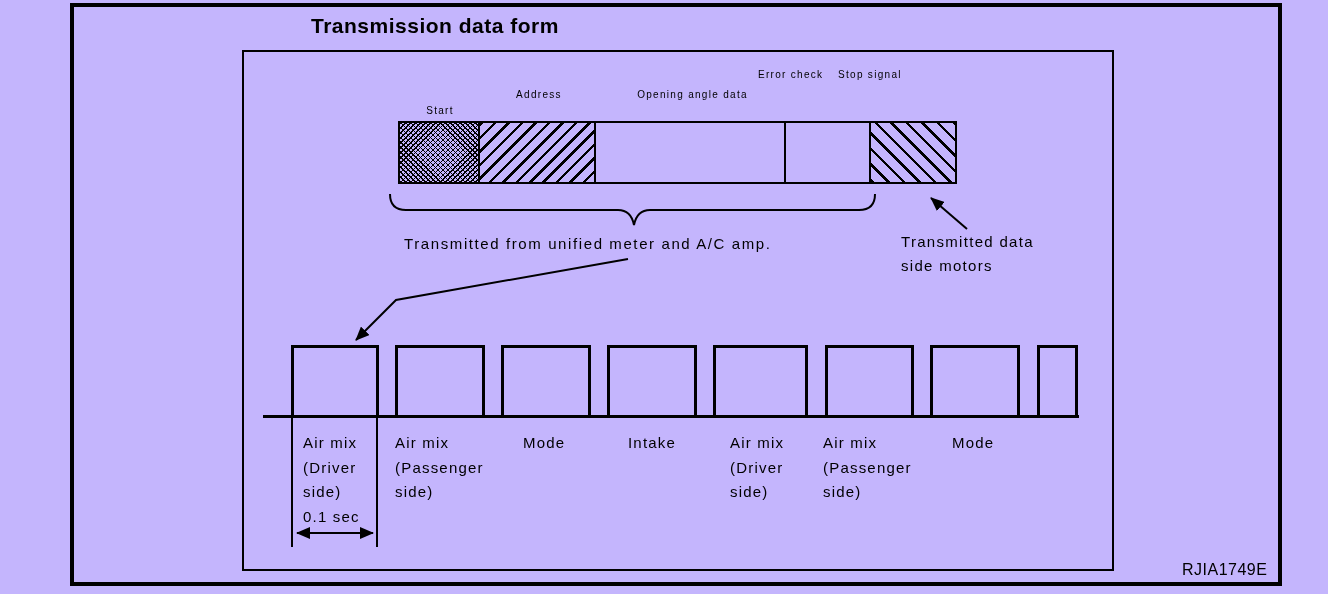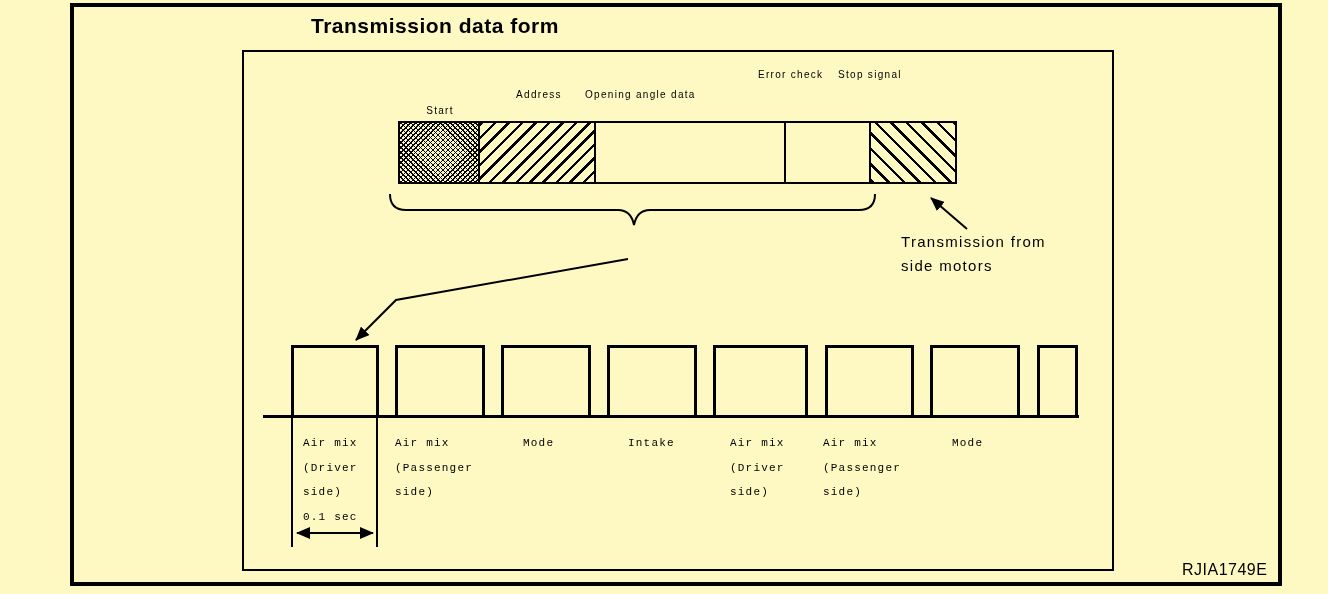--- a/index.html
+++ b/index.html
@@ -7,7 +7,7 @@
     position: relative;
     width: 1328px;
     height: 594px;
-    background: #fef9c3;
+    background: #c4b5fd;
     font-family: "Liberation Sans", sans-serif;
     color: #000;
     overflow: hidden;

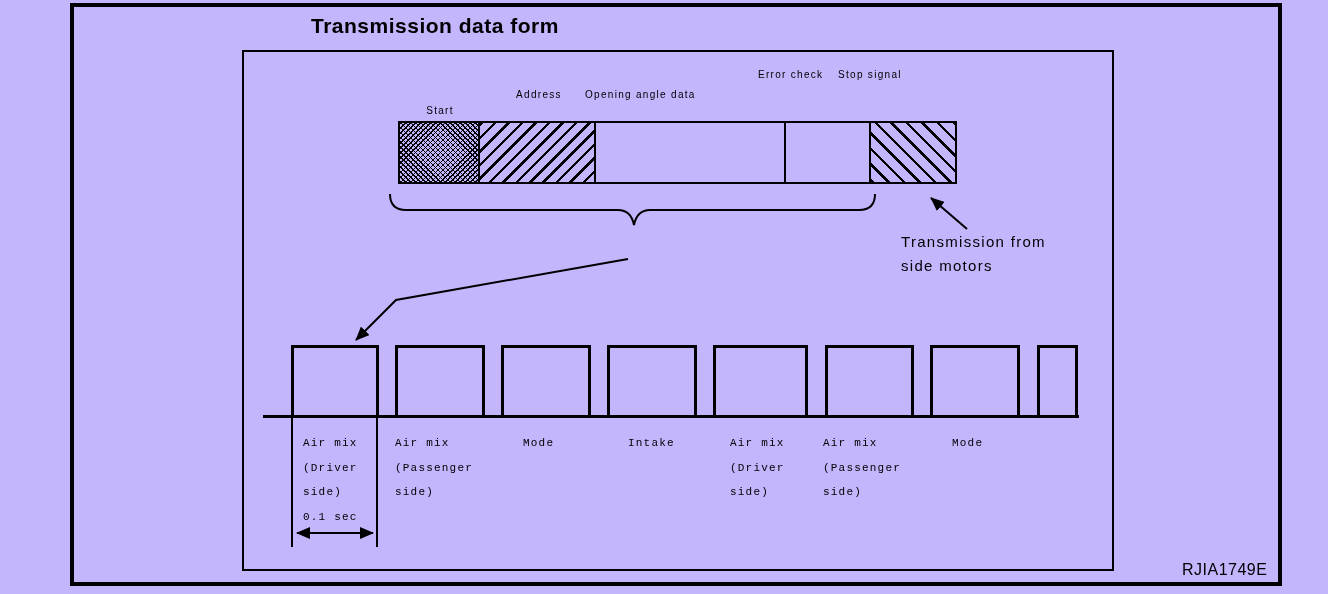--- a/index.html
+++ b/index.html
@@ -72,7 +72,7 @@
   }
   .lbl-start   { left: 398px; top: 101px; width: 84px;  text-align: center; }
   .lbl-address { left: 478px; top: 85px; width: 122px; text-align: center; }
-  .lbl-opening { left: 585px; top: 85px; width: 215px; white-space: nowrap; }
+  .lbl-opening { left: 585px; top: 85px; width: 215px; text-align: center; white-space: nowrap; }
   .lbl-error   { left: 758px; top: 65px; width: 72px; }
   .lbl-stop    { left: 838px; top: 65px; width: 72px; }
   .brace-caption {

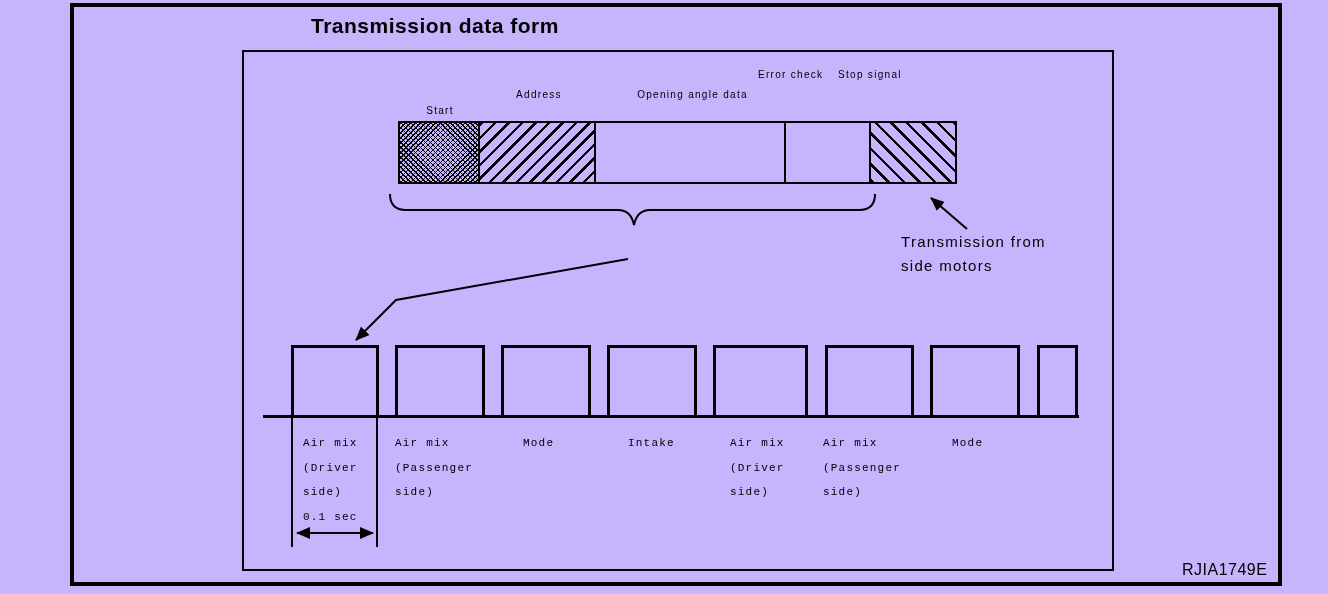--- a/index.html
+++ b/index.html
@@ -158,6 +158,7 @@
     <div class="seg seg-stop pat-back"></div>
   </div>
 
+  <div class="brace-caption">Transmitted from unified meter and A/C amp.</div>
   <div class="door-caption">
     <div>Transmission from</div>
     <div>side motors</div>

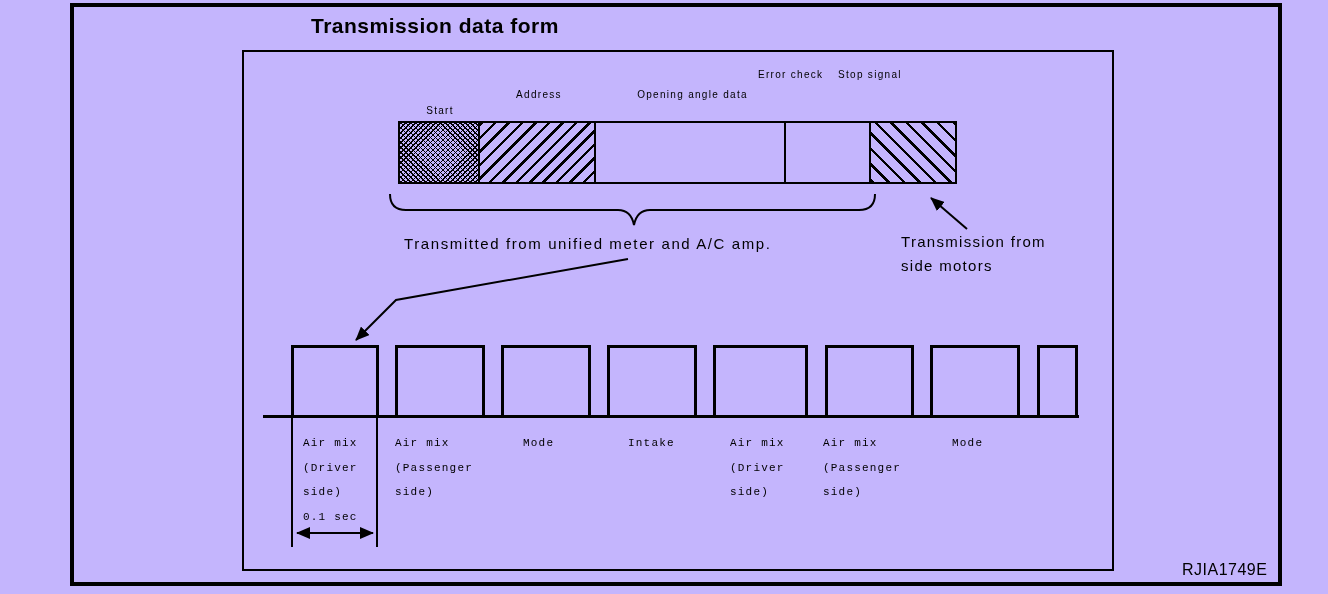--- a/index.html
+++ b/index.html
@@ -160,7 +160,7 @@
 
   <div class="brace-caption">Transmitted from unified meter and A/C amp.</div>
   <div class="door-caption">
-    <div>Transmission from</div>
+    <div>Transmitted data</div>
     <div>side motors</div>
   </div>
 

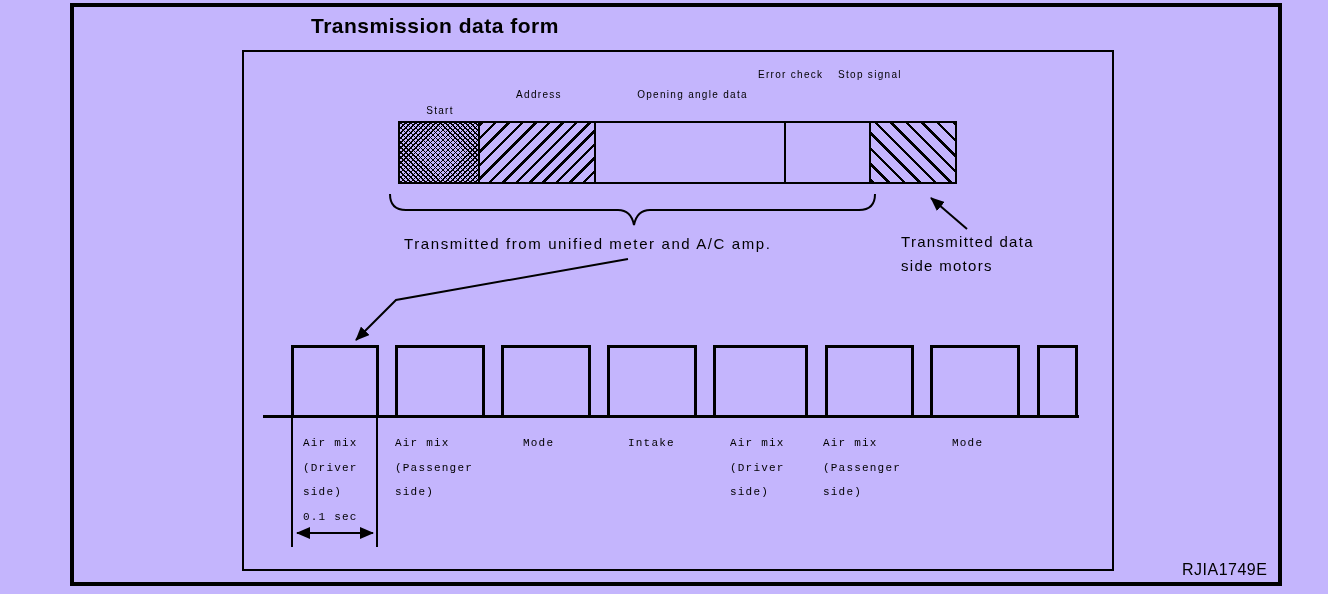--- a/index.html
+++ b/index.html
@@ -114,11 +114,10 @@
   .pulse-label {
     position: absolute;
     top: 431px;
-    font-size: 11px;
+    font-size: 15px;
     letter-spacing: 1.2px;
     line-height: 24.5px;
     white-space: nowrap;
-    font-family: Liberation Mono, monospace;
   }
   .ext-line {
     position: absolute;

